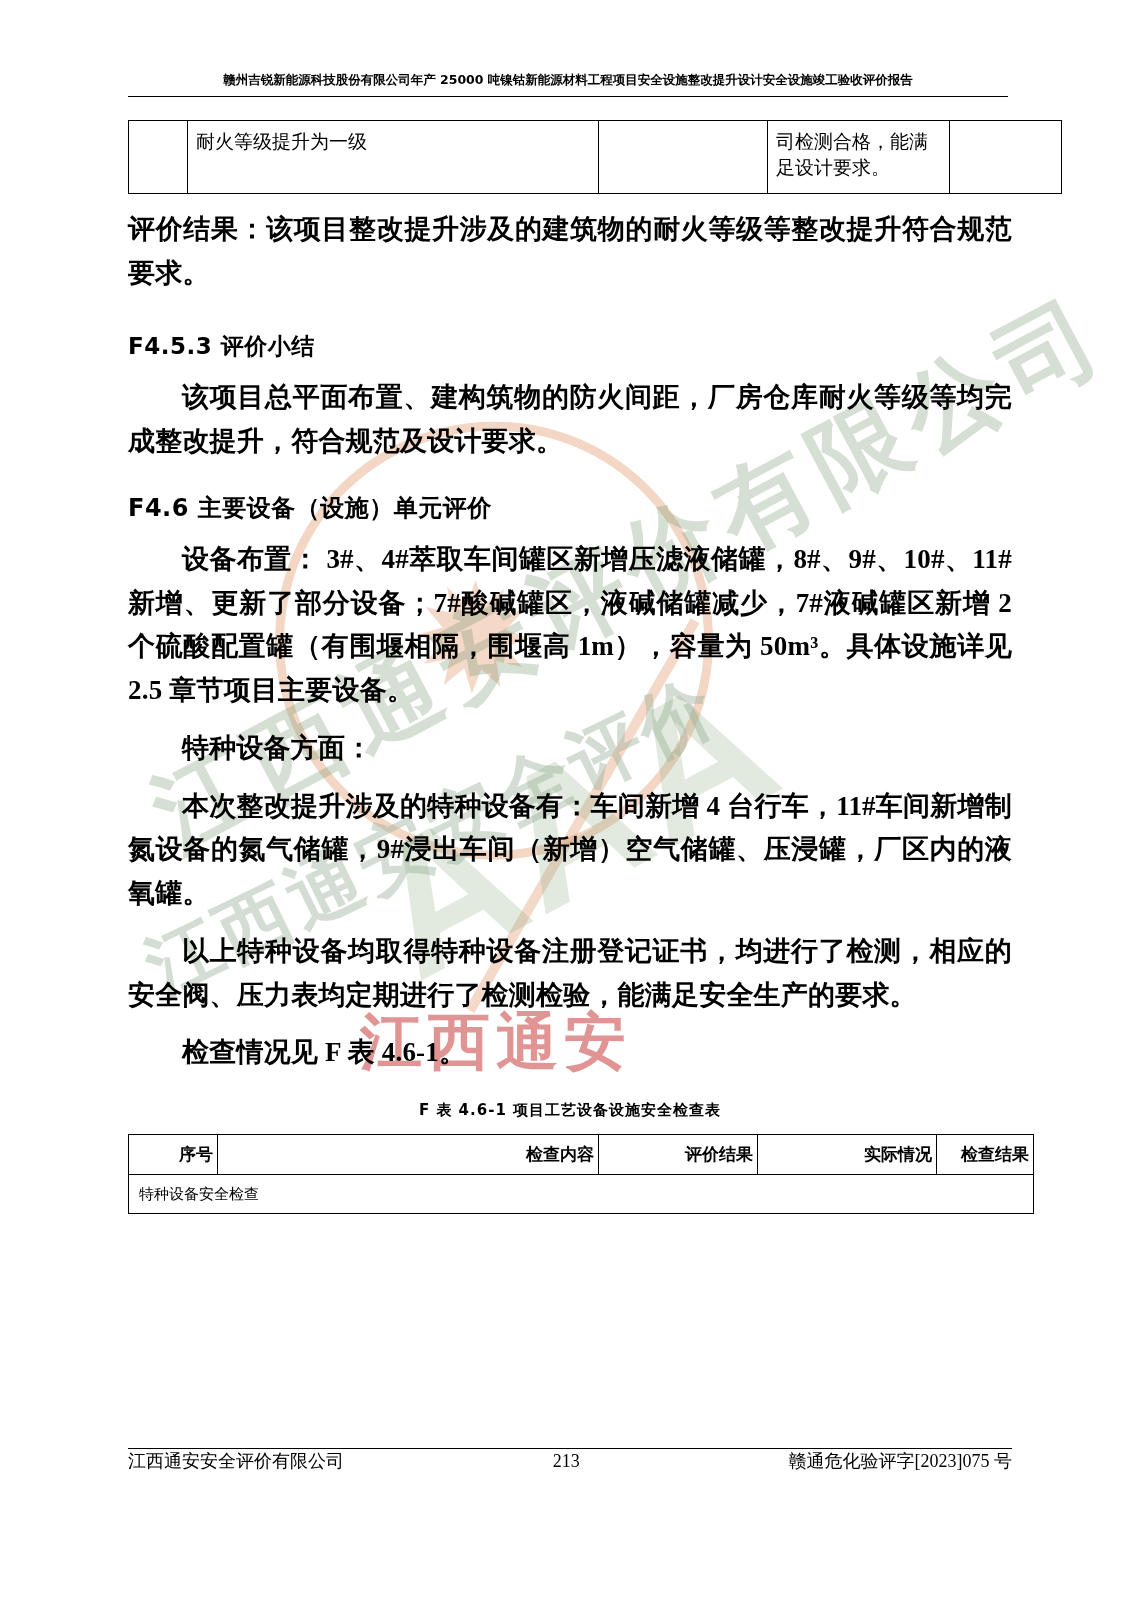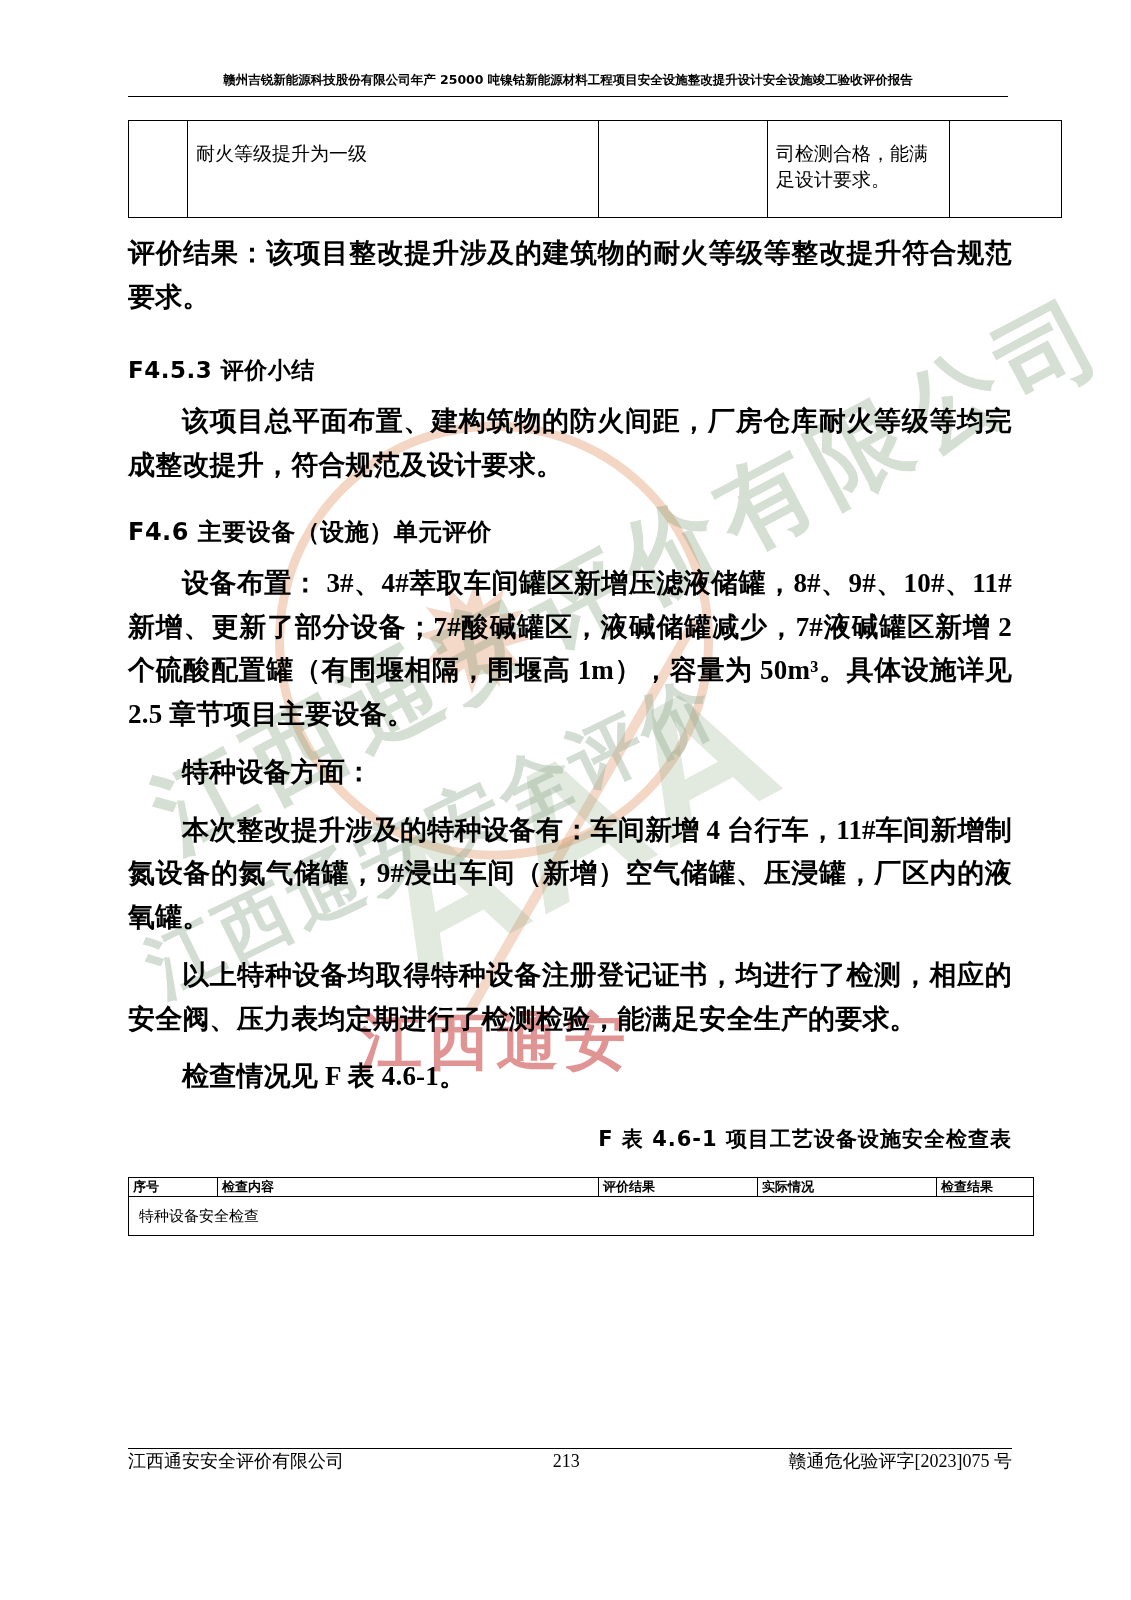--- a/index.html
+++ b/index.html
@@ -148,7 +148,7 @@
   }
   table.doc-table td, table.doc-table th {
     border: 1.4px solid #000;
-    padding: 20px 8px;
+    padding: 8px 8px;
     font-size: 19px;
     font-family: "Liberation Serif", serif;
     vertical-align: top;

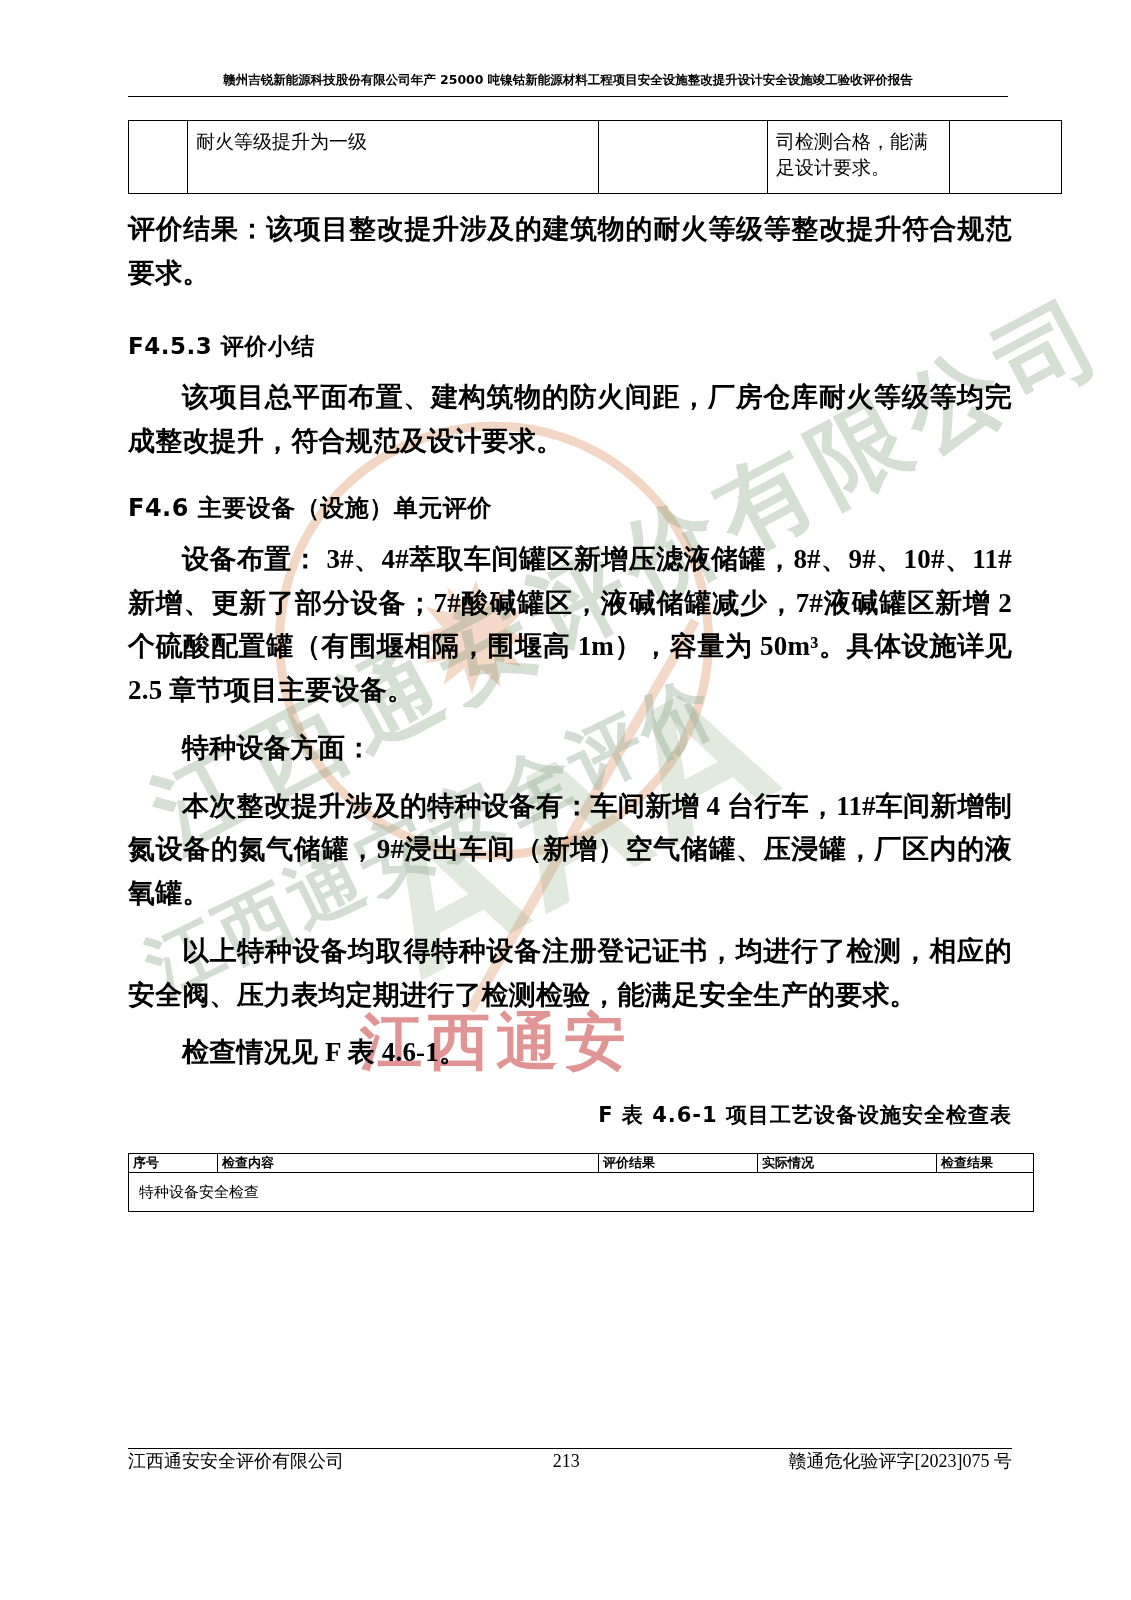--- a/index.html
+++ b/index.html
@@ -184,11 +184,11 @@
   }
 
   .table-caption {
-    text-align: right;
-    font-family: "DejaVu Sans", "Liberation Sans", sans-serif;
-    font-size: 21px;
-    font-weight: bold;
-    margin: 26px 0 24px 0;
+    text-align: center;
+    font-family: "DejaVu Sans", "Liberation Sans", sans-serif;
+    font-size: 15px;
+    font-weight: bold;
+    margin: 26px 0 14px 0;
     letter-spacing: 1px;
   }
   table.check-table td.hdr {

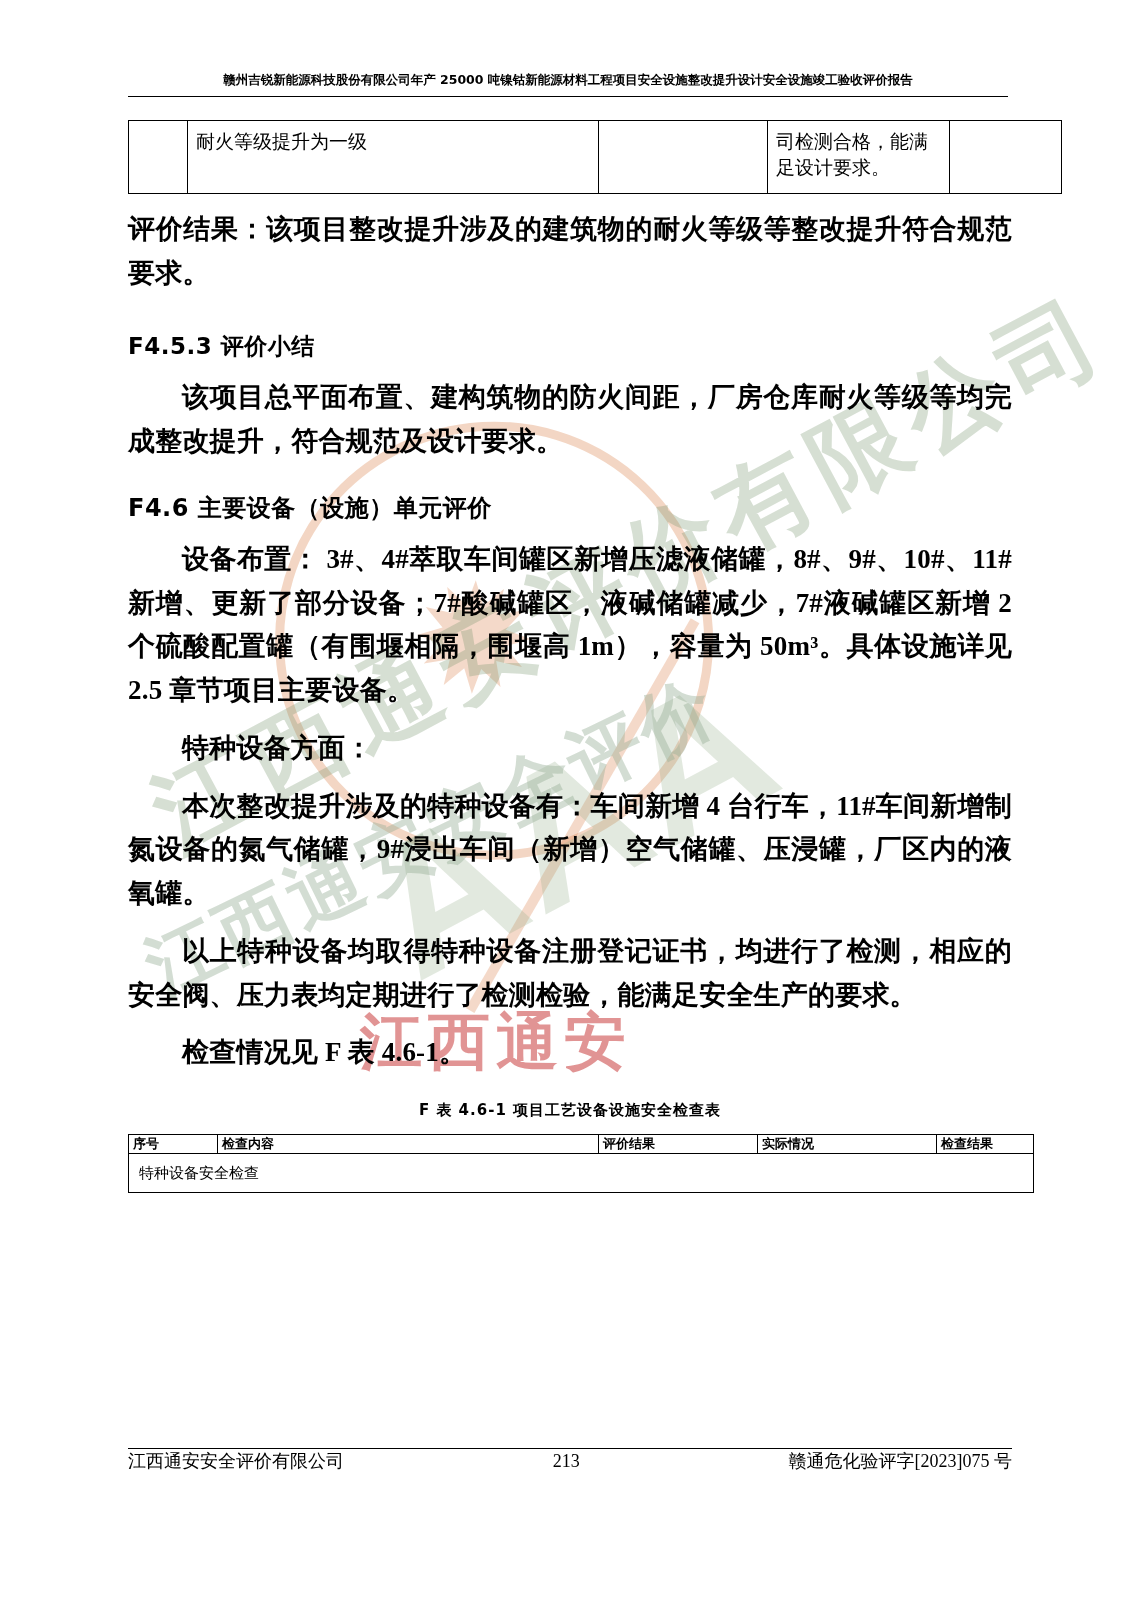--- a/index.html
+++ b/index.html
@@ -192,12 +192,12 @@
     letter-spacing: 1px;
   }
   table.check-table td.hdr {
-    text-align: left;
-    font-family: "DejaVu Sans", "Liberation Sans", sans-serif;
-    font-weight: bold;
-    font-size: 13px;
+    text-align: right;
+    font-family: "DejaVu Sans", "Liberation Sans", sans-serif;
+    font-weight: bold;
+    font-size: 17px;
     vertical-align: middle;
-    padding: 0 4px;
+    padding: 8px 4px;
   }
   table.check-table td.cell {
     font-size: 15px;

